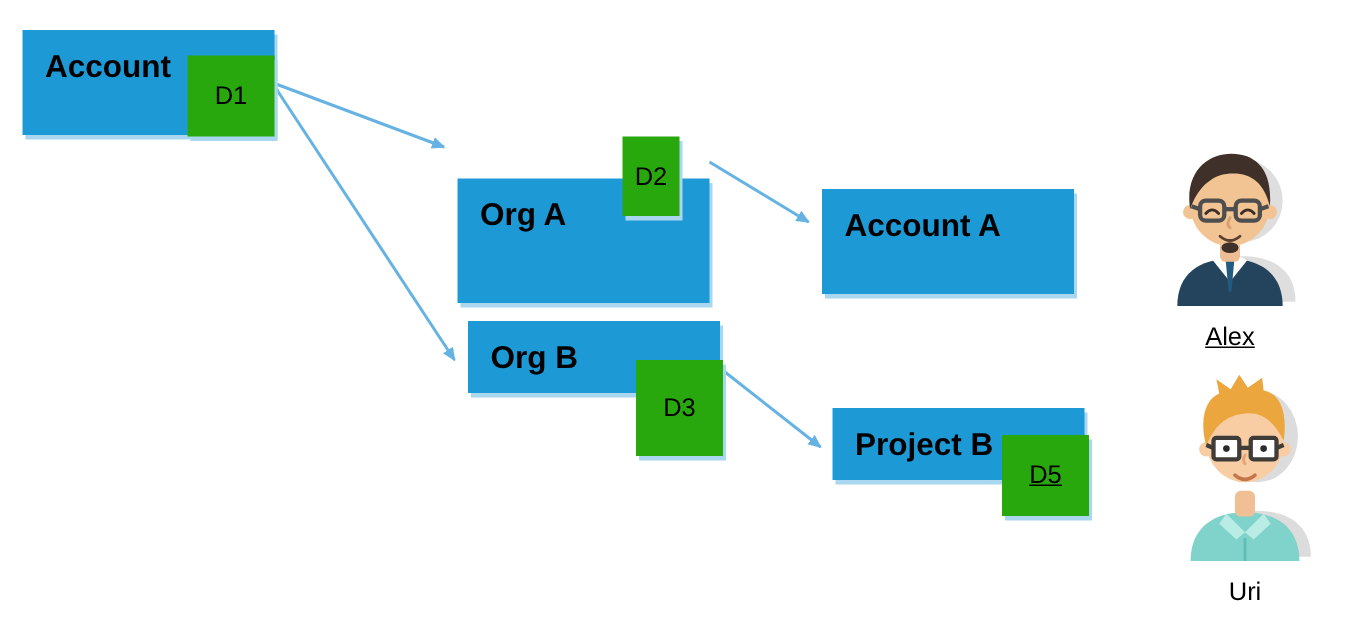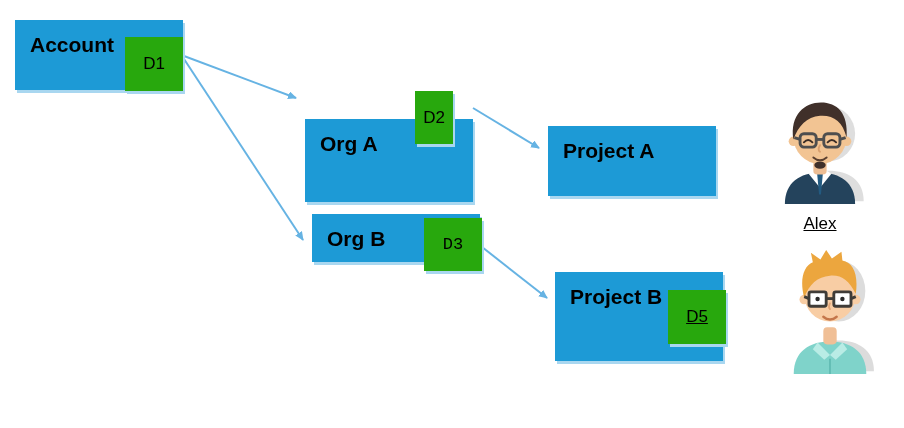--- a/index.html
+++ b/index.html
@@ -96,7 +96,7 @@
     <span class="node-label">Org A</span>
   </div>
   <div class="node" id="n-project-a">
-    <span class="node-label">Project A</span>
+    <span class="node-label">Account A</span>
   </div>
   <div class="node" id="n-org-b">
     <span class="node-label">Org B</span>

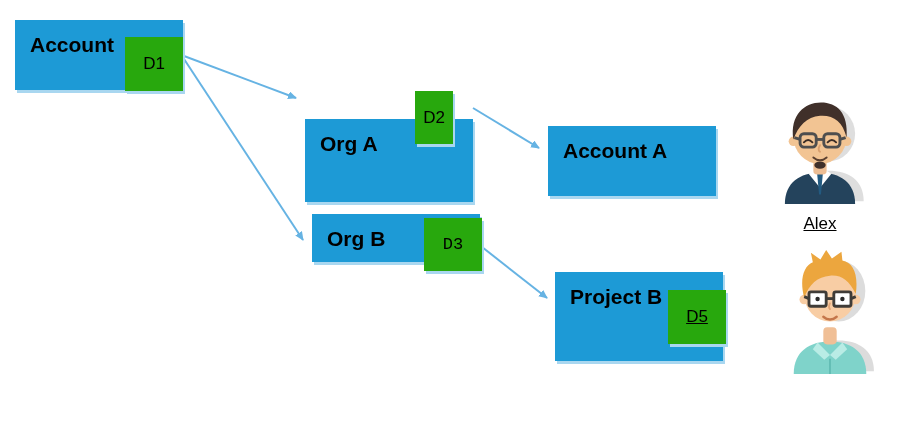--- a/index.html
+++ b/index.html
@@ -46,7 +46,7 @@
   #n-project-a { left: 548px; top: 126px; width: 168px; height: 70px; }
   #b-d4        { left: 660px; top: 143px; width: 58px;  height: 54px; }
   #n-org-b     { left: 312px; top: 214px; width: 168px; height: 48px; }
-  #b-d3        { left: 424px; top: 218px; width: 58px;  height: 53px; font-family: Liberation Mono, monospace; }
+  #b-d3        { left: 424px; top: 240px; width: 58px;  height: 64px; }
   #n-project-b { left: 555px; top: 272px; width: 168px; height: 89px; }
   #b-d5        { left: 668px; top: 290px; width: 58px;  height: 54px; text-decoration: underline; }
 

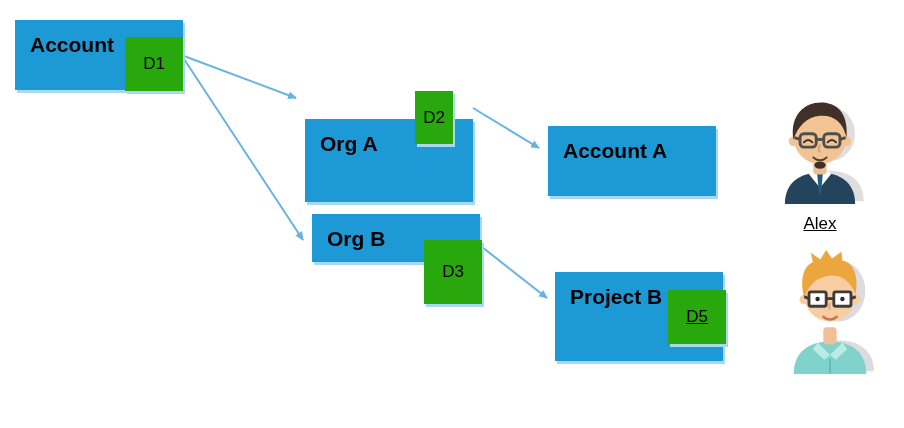--- a/index.html
+++ b/index.html
@@ -47,7 +47,7 @@
   #b-d4        { left: 660px; top: 143px; width: 58px;  height: 54px; }
   #n-org-b     { left: 312px; top: 214px; width: 168px; height: 48px; }
   #b-d3        { left: 424px; top: 240px; width: 58px;  height: 64px; }
-  #n-project-b { left: 555px; top: 272px; width: 168px; height: 89px; }
+  #n-project-b { left: 555px; top: 272px; width: 168px; height: 48px; }
   #b-d5        { left: 668px; top: 290px; width: 58px;  height: 54px; text-decoration: underline; }
 
   

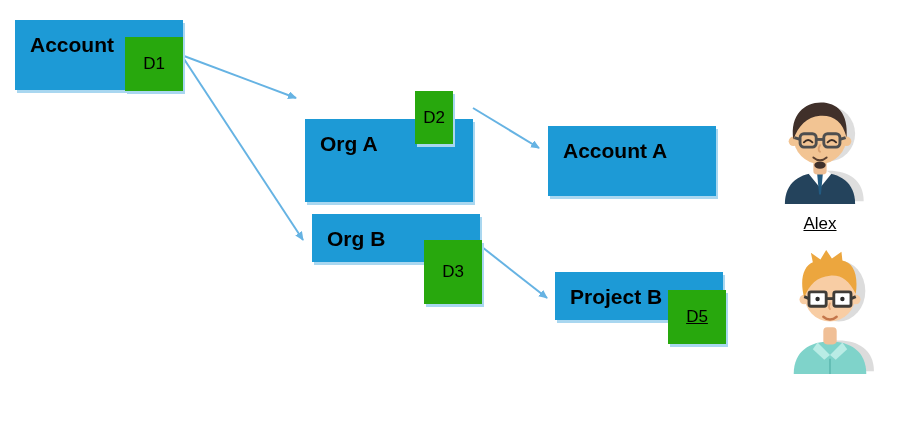--- a/index.html
+++ b/index.html
@@ -187,6 +187,7 @@
         <circle cx="63" cy="53.5" r="2.3" fill="#2a2a2a"></circle>
       </g>
     </svg>
+    <div class="user-name">Uri</div>
   </div>
 
 </div>

